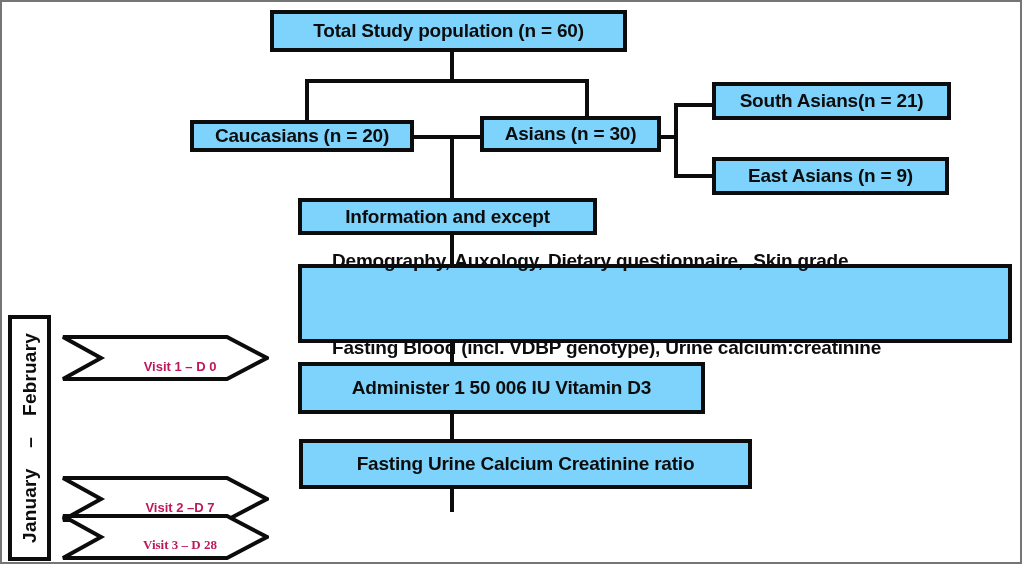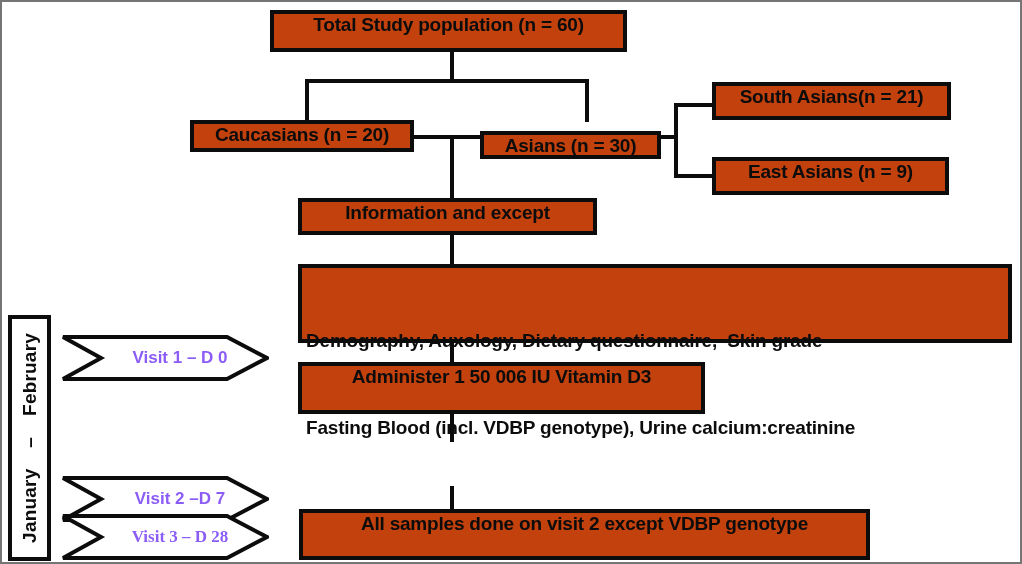--- a/index.html
+++ b/index.html
@@ -26,8 +26,9 @@
     position: absolute;
     box-sizing: border-box;
     border: 4px solid #0c0c0c;
-    background: #c2410c;
+    background: #7dd3fc;
     display: flex;
+    align-items: center;
     justify-content: center;
     font-weight: bold;
     font-size: 19px;

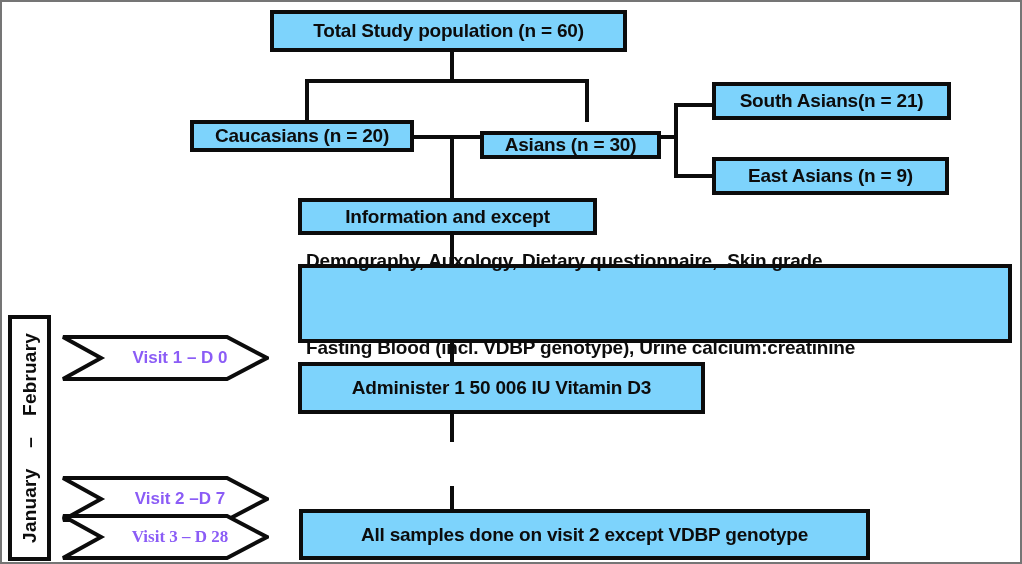--- a/index.html
+++ b/index.html
@@ -119,7 +119,7 @@
     <span>Caucasians (n = 20)</span>
   </div>
 
-  <div class="node" style="left:478px; top:129px; width:181px; height:28px;">
+  <div class="node" style="left:478px; top:114px; width:181px; height:36px;">
     <span>Asians (n = 30)</span>
   </div>
 

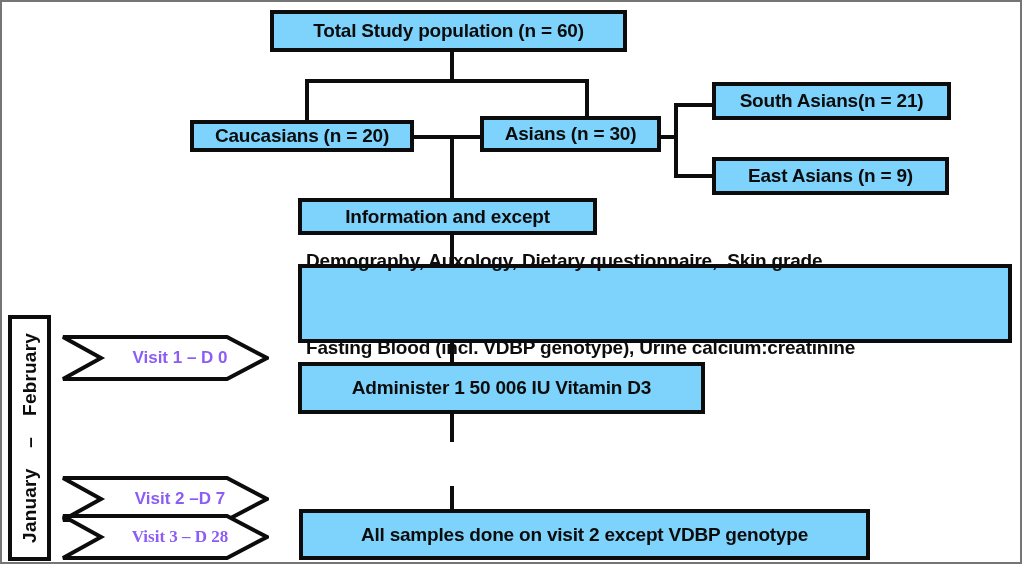--- a/index.html
+++ b/index.html
@@ -39,7 +39,7 @@
   }
   .node.left-align {
     justify-content: flex-start;
-    padding-left: 4px;
+    padding-left: 30px;
   }
   .multiline {
     display: block;

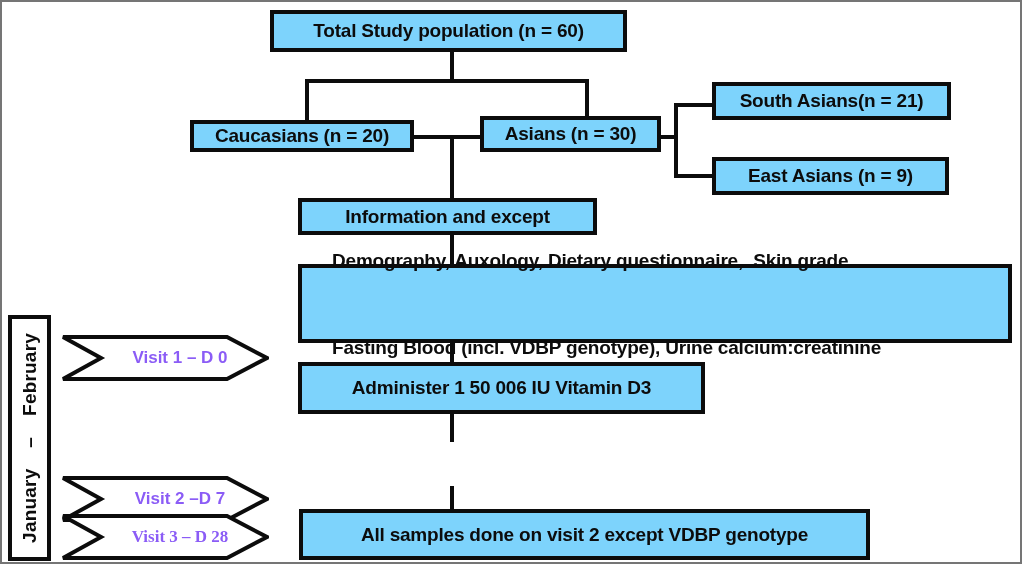--- a/index.html
+++ b/index.html
@@ -57,7 +57,7 @@
   }
   .visit .visit-label {
     position: absolute;
-    left: 0; top: 0;
+    left: 0; top: 8px;
     width: 100%; height: 100%;
     display: flex;
     align-items: center;
@@ -65,8 +65,8 @@
     padding-left: 30px;
     box-sizing: border-box;
     font-weight: bold;
-    font-size: 17px;
-    color: #8b5cf6;
+    font-size: 13px;
+    color: #be185d;
     white-space: pre;
   }
   #period-box {

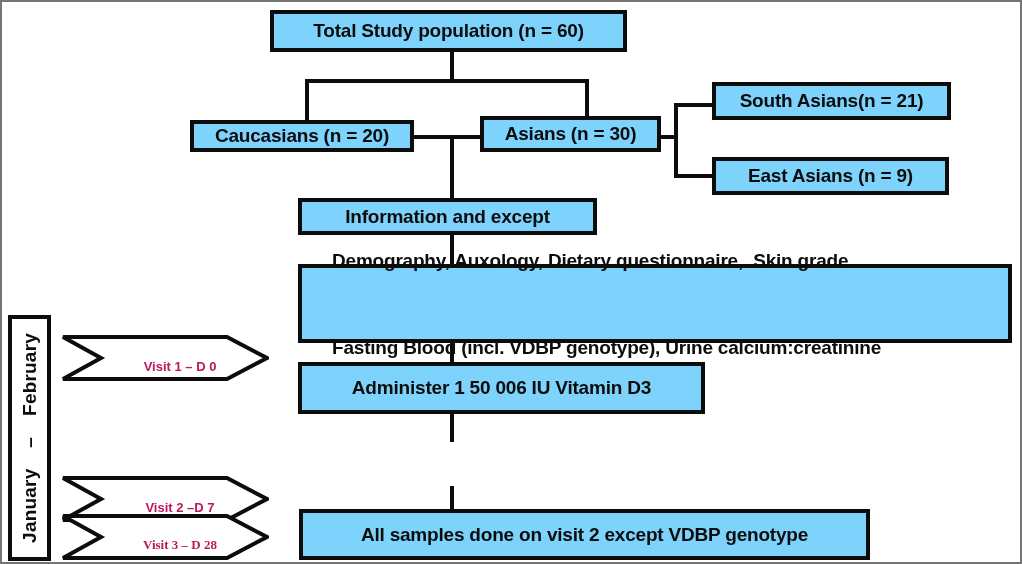--- a/index.html
+++ b/index.html
@@ -146,6 +146,9 @@
     <span>Administer 1 50 006 IU Vitamin D3</span>
   </div>
 
+  <div class="node" style="left:297px; top:437px; width:453px; height:50px;">
+    <span>Fasting Urine Calcium Creatinine ratio</span>
+  </div>
 
   <div class="node" style="left:297px; top:507px; width:571px; height:51px;">
     <span>All samples done on visit 2 except VDBP genotype</span>

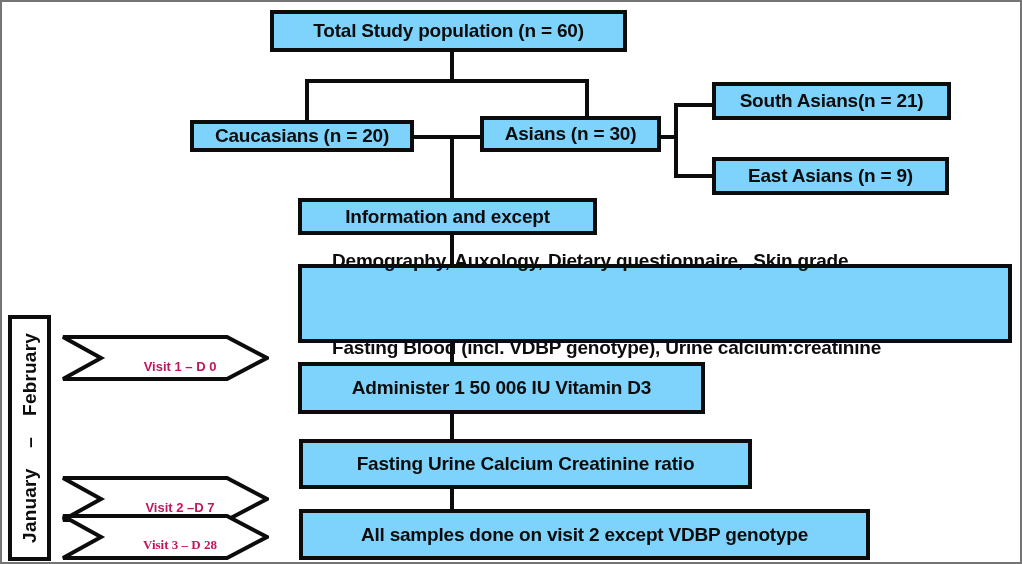--- a/index.html
+++ b/index.html
@@ -150,9 +150,6 @@
     <span>Fasting Urine Calcium Creatinine ratio</span>
   </div>
 
-  <div class="node" style="left:297px; top:507px; width:571px; height:51px;">
-    <span>All samples done on visit 2 except VDBP genotype</span>
-  </div>
 
   <div id="period-box">
     <span class="vtext">January  –  February</span>

